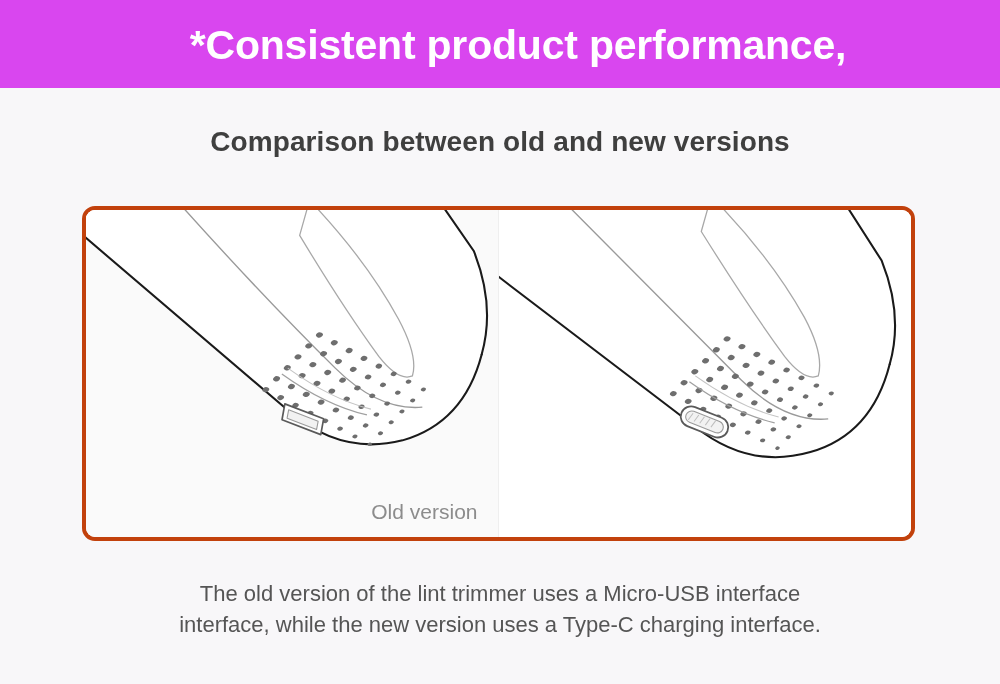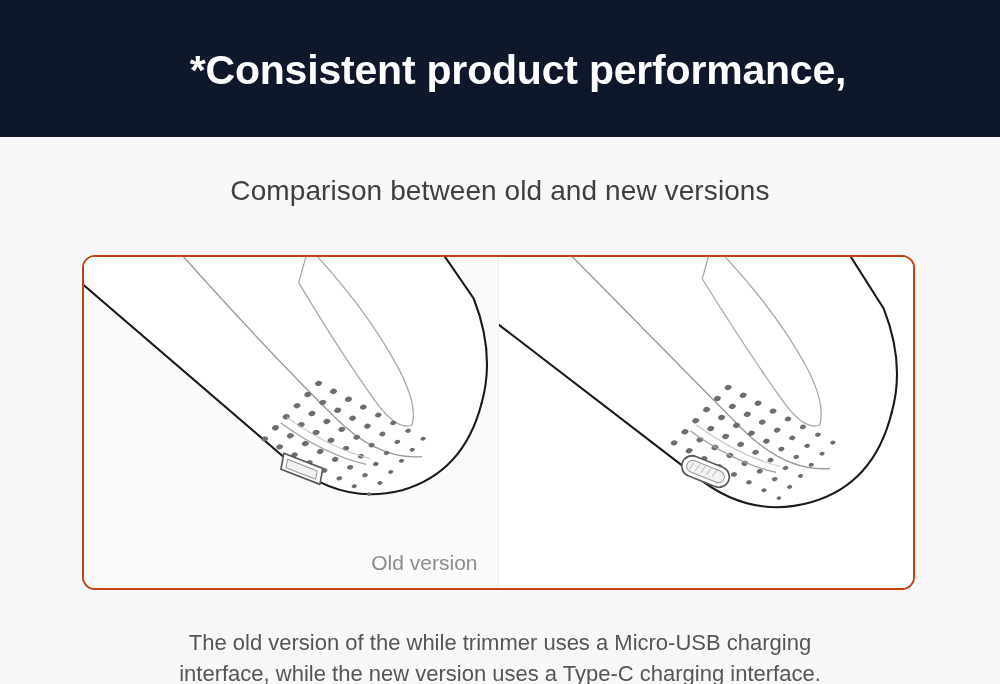--- a/index.html
+++ b/index.html
@@ -18,8 +18,8 @@
   
   .banner {
     width: 1000px;
-    height: 137px;
-    background: #0f172a;
+    height: 88px;
+    background: #d946ef;
     display: flex;
     flex-direction: column;
     align-items: center;

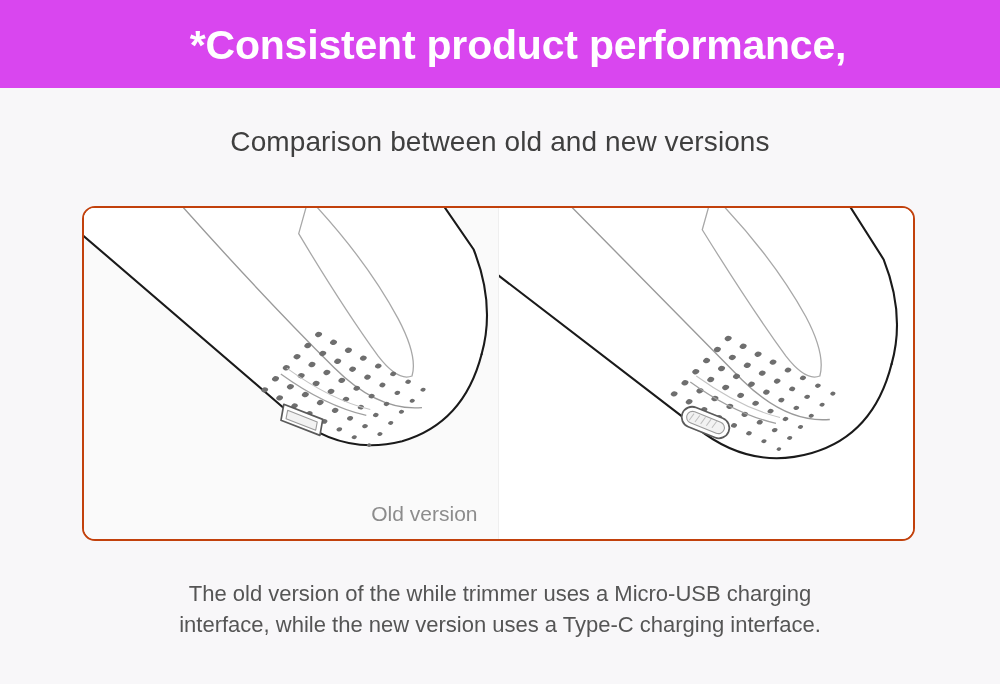--- a/index.html
+++ b/index.html
@@ -50,7 +50,7 @@
     text-align: center;
     color: #3F3F3F;
     font-size: 28px;
-    font-weight: normal;
+    font-weight: bold;
     line-height: 34px;
     padding-top: 37px;
     letter-spacing: 0.1px;

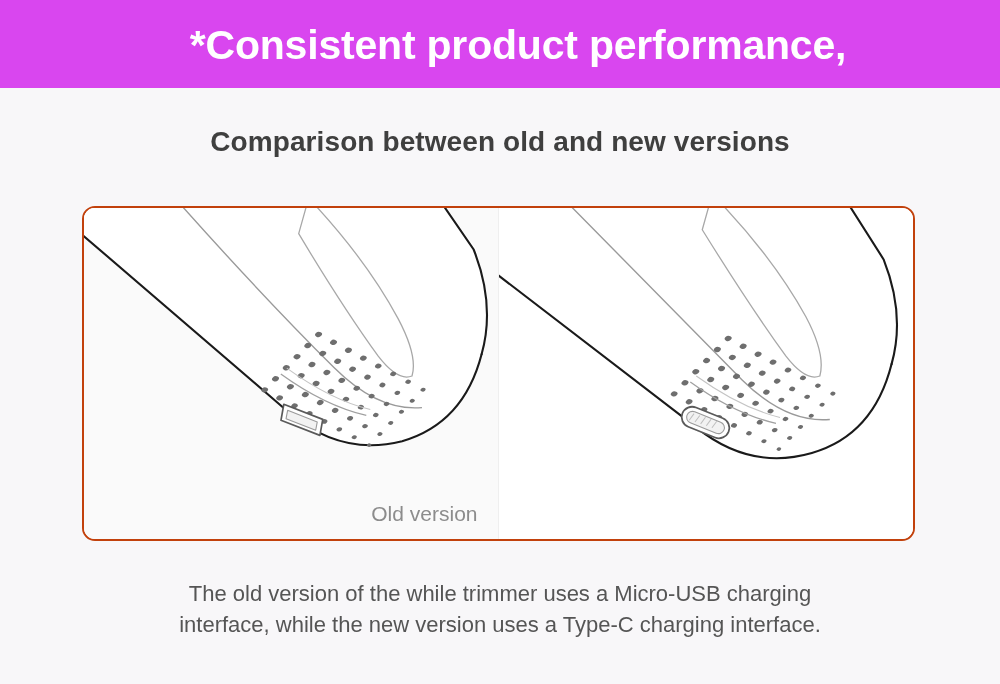--- a/index.html
+++ b/index.html
@@ -63,7 +63,7 @@
     top: 118px;
     width: 833px;
     height: 335px;
-    border: 2px solid #c2410c;
+    border: 4px solid #c2410c;
     border-radius: 13px;
     background: #FFFFFF;
     box-sizing: border-box;

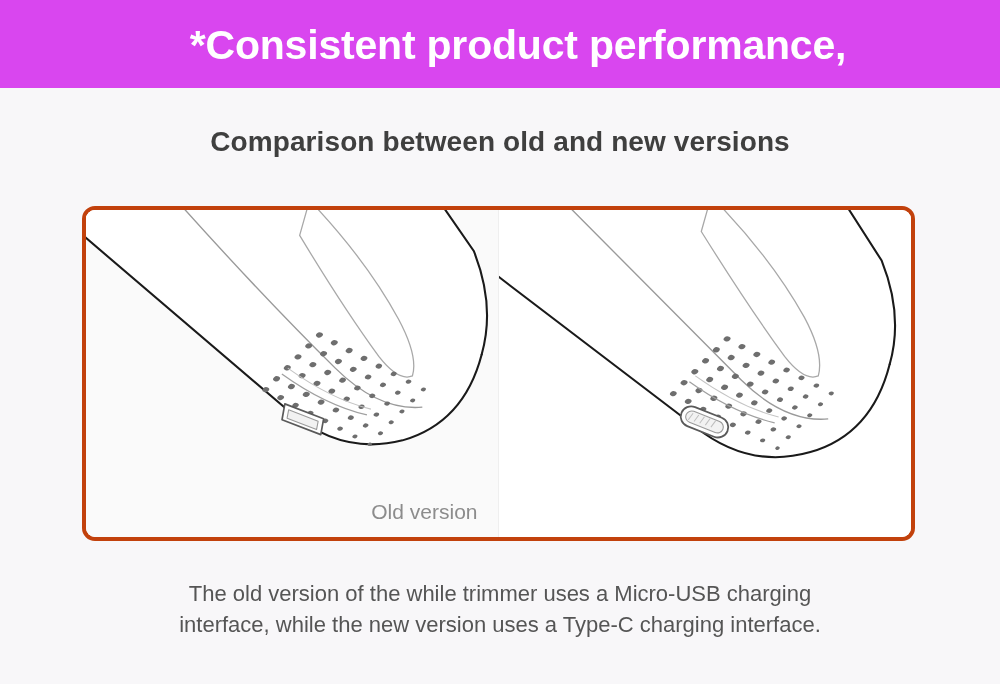--- a/index.html
+++ b/index.html
@@ -279,7 +279,7 @@
   </div>
 
   <div class="caption">
-    <div>The old version of the while trimmer uses a Micro-USB charging</div>
+    <div>The old version of the lint trimmer uses a Micro-USB interface</div>
     <div>interface, while the new version uses a Type-C charging interface.</div>
   </div>
 

